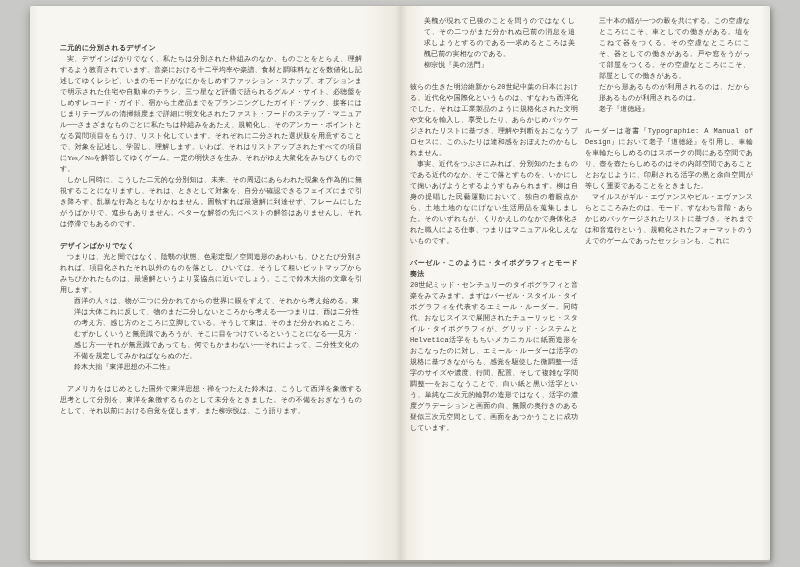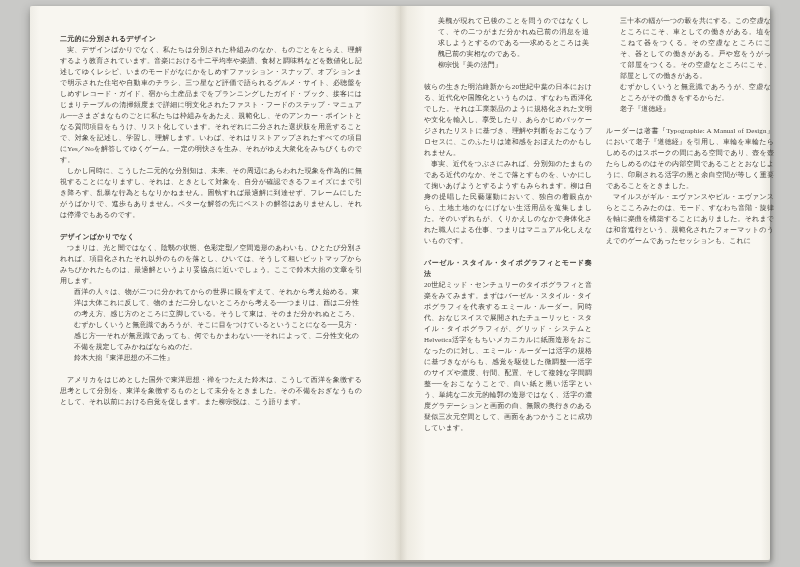--- a/index.html
+++ b/index.html
@@ -42,8 +42,8 @@
   }
   .page.left .textcol.single{ left:30px; top:28px; width:302px; }
   .page.right .cols{
-    position:absolute; left:24px; top:10px; width:352px;
-    display:flex; gap:14px;
+    position:absolute; left:10px; top:10px; width:352px;
+    display:flex; gap:7px;font-family:Liberation Mono, monospace;
   }
   .page.right .textcol{ position:static; width:168px; flex:0 0 168px; }
   .blk{ margin:0; }

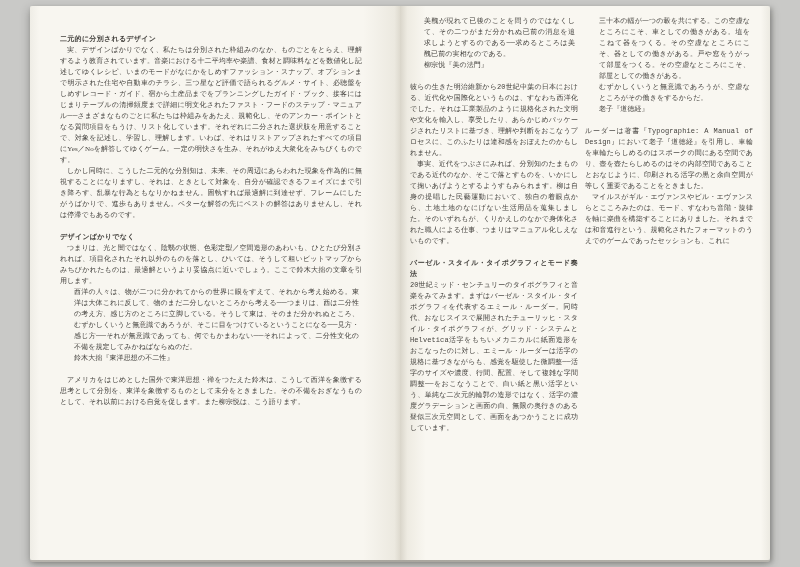--- a/index.html
+++ b/index.html
@@ -40,7 +40,7 @@
     position:absolute; font-size:7px; line-height:11px;
     text-align:justify; letter-spacing:.1px;
   }
-  .page.left .textcol.single{ left:30px; top:28px; width:302px; }
+  .page.left .textcol.single{ left:30px; top:37px; width:302px; }
   .page.right .cols{
     position:absolute; left:10px; top:10px; width:352px;
     display:flex; gap:7px;font-family:Liberation Mono, monospace;

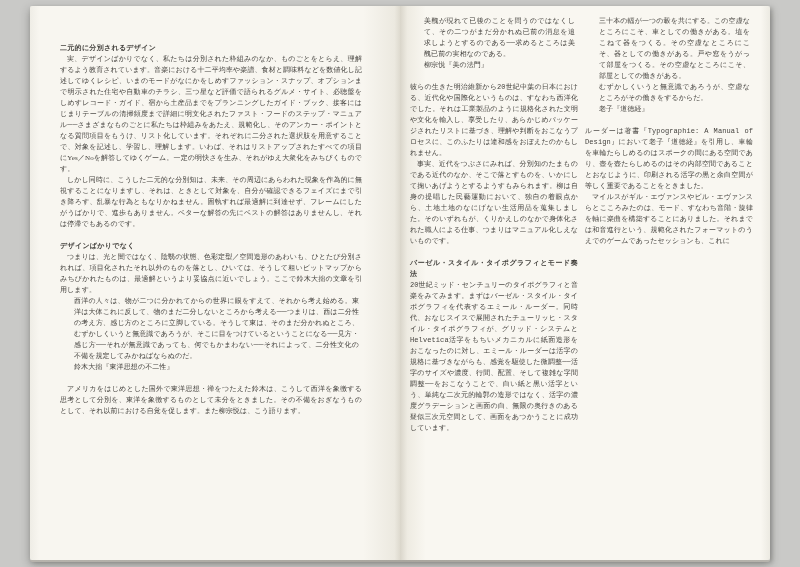--- a/index.html
+++ b/index.html
@@ -82,7 +82,7 @@
         </div>
       <div class="textcol">
           <p class="blk quote">三十本の輻が一つの轂を共にする。この空虚なところにこそ、車としての働きがある。埴をこねて器をつくる。その空虚なところにこそ、器としての働きがある。戸や窓をうがって部屋をつくる。その空虚なところにこそ、部屋としての働きがある。</p>
-          <p class="blk quote">むずかしくいうと無意識であろうが、空虚なところがその働きをするからだ。</p>
+          <p class="blk quote">だから形あるものが利用されるのは、だから形あるものが利用されるのは。</p>
           <p class="blk cite">老子『道徳経』</p>
           <p class="blk para-flush">ルーダーは著書『Typographie: A Manual of Design』において老子『道徳経』を引用し、車輪を車輪たらしめるのはスポークの間にある空間であり、壺を壺たらしめるのはその内部空間であることとおなじように、印刷される活字の黒と余白空間が等しく重要であることをときました。</p>
           <p class="blk para">マイルスがギル・エヴァンスやビル・エヴァンスらとこころみたのは、モード、すなわち音階・旋律を軸に楽曲を構築することにありました。それまでは和音進行という、規範化されたフォーマットのうえでのゲームであったセッションも、これに</p>

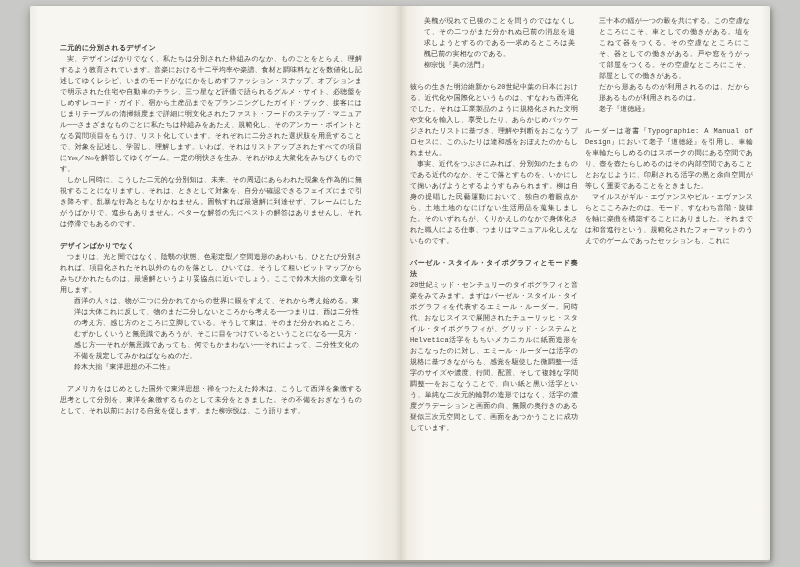--- a/index.html
+++ b/index.html
@@ -85,7 +85,7 @@
           <p class="blk quote">だから形あるものが利用されるのは、だから形あるものが利用されるのは。</p>
           <p class="blk cite">老子『道徳経』</p>
           <p class="blk para-flush">ルーダーは著書『Typographie: A Manual of Design』において老子『道徳経』を引用し、車輪を車輪たらしめるのはスポークの間にある空間であり、壺を壺たらしめるのはその内部空間であることとおなじように、印刷される活字の黒と余白空間が等しく重要であることをときました。</p>
-          <p class="blk para">マイルスがギル・エヴァンスやビル・エヴァンスらとこころみたのは、モード、すなわち音階・旋律を軸に楽曲を構築することにありました。それまでは和音進行という、規範化されたフォーマットのうえでのゲームであったセッションも、これに</p>
+          <p class="blk para">マイルスがギル・エヴァンスやビル・エヴァンスらとこころみたのは、モード、すなわち音階・あらかじめパッケージされたリストに基づき。それまでは和音進行という、規範化されたフォーマットのうえでのゲームであったセッションも、これに</p>
         </div>
     </div>
   </div>

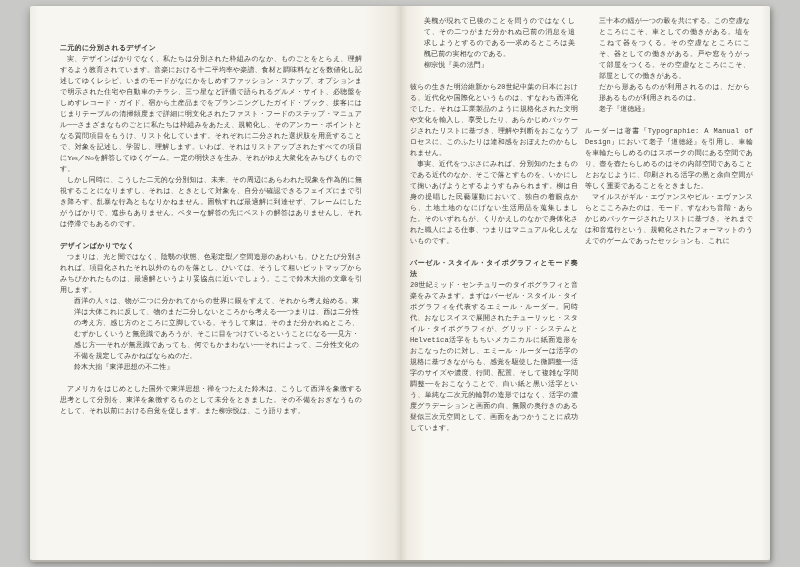--- a/index.html
+++ b/index.html
@@ -77,7 +77,7 @@
           <p class="blk cite">柳宗悦『美の法門』</p>
           <p class="blk para-flush">彼らの生きた明治維新から20世紀中葉の日本における、近代化や国際化というものは、すなわち西洋化でした。それは工業製品のように規格化された文明や文化を輸入し、享受したり、あらかじめパッケージされたリストに基づき、理解や判断をおこなうプロセスに、このふたりは違和感をおぼえたのかもしれません。</p>
           <p class="blk para">事実、近代をつぶさにみれば、分別知のたまものである近代のなか、そこで落とすものを、いかにして掬いあげようとするようすもみられます。柳は自身の提唱した民藝運動において、独自の着眼点から、土地土地のなにげない生活用品を蒐集しました。そのいずれもが、くりかえしのなかで身体化された職人による仕事、つまりはマニュアル化しえないものです。</p>
-          <p class="blk heading">バーゼル・スタイル・タイポグラフィとモード奏法</p>
+          <p class="blk heading">バーゼル・このように・タイポグラフィとモード奏法</p>
           <p class="blk para-flush">20世紀ミッド・センチュリーのタイポグラフィと音楽をみてみます。まずはバーゼル・スタイル・タイポグラフィを代表するエミール・ルーダー。同時代、おなじスイスで展開されたチューリッヒ・スタイル・タイポグラフィが、グリッド・システムとHelvetica活字をもちいメカニカルに紙面造形をおこなったのに対し、エミール・ルーダーは活字の規格に基づきながらも、感覚を駆使した微調整──活字のサイズや濃度、行間、配置、そして複雑な字間調整──をおこなうことで、白い紙と黒い活字という、単純な二次元的輪郭の造形ではなく、活字の濃度グラデーションと画面の白、無限の奥行きのある疑似三次元空間として、画面をあつかうことに成功しています。</p>
         </div>
       <div class="textcol">

